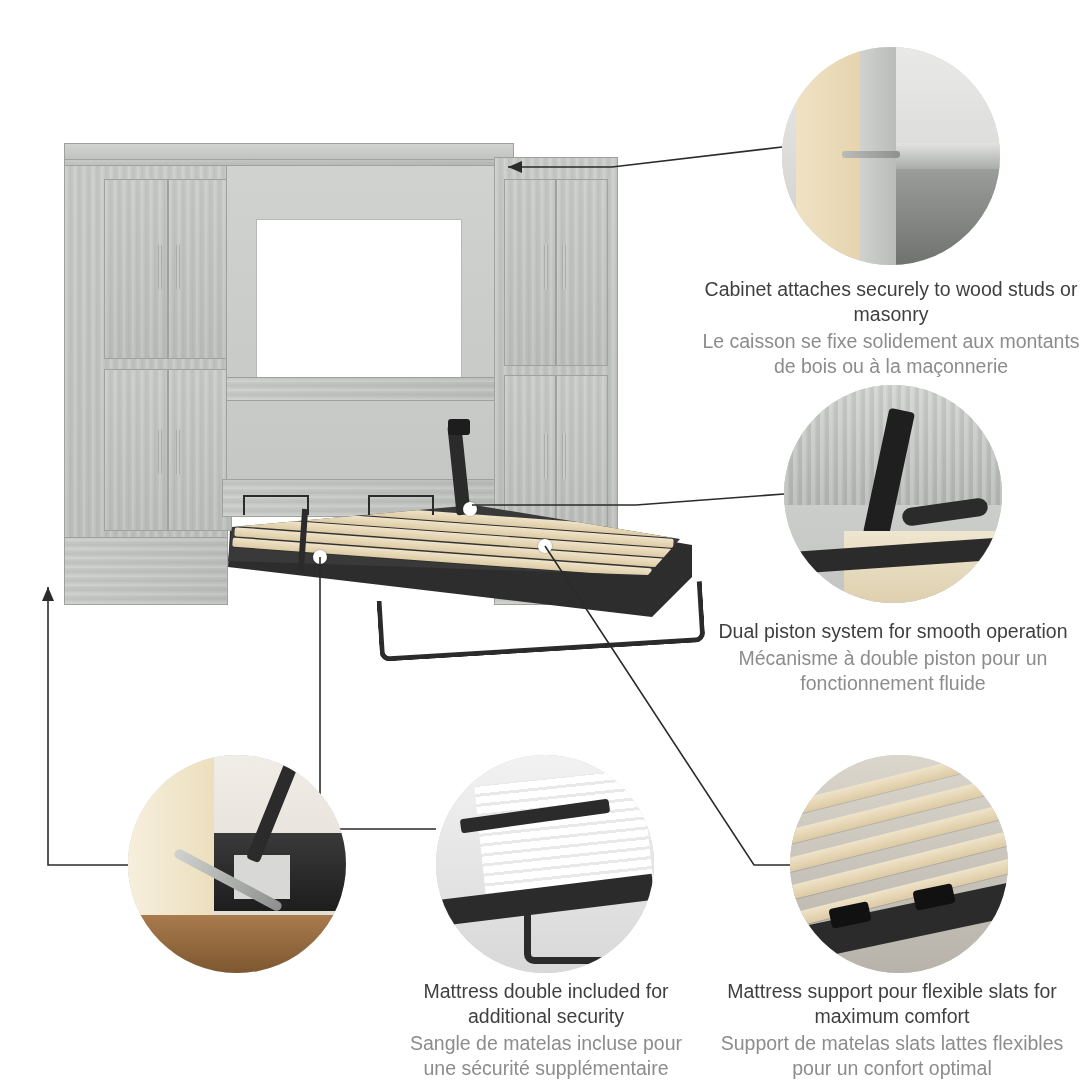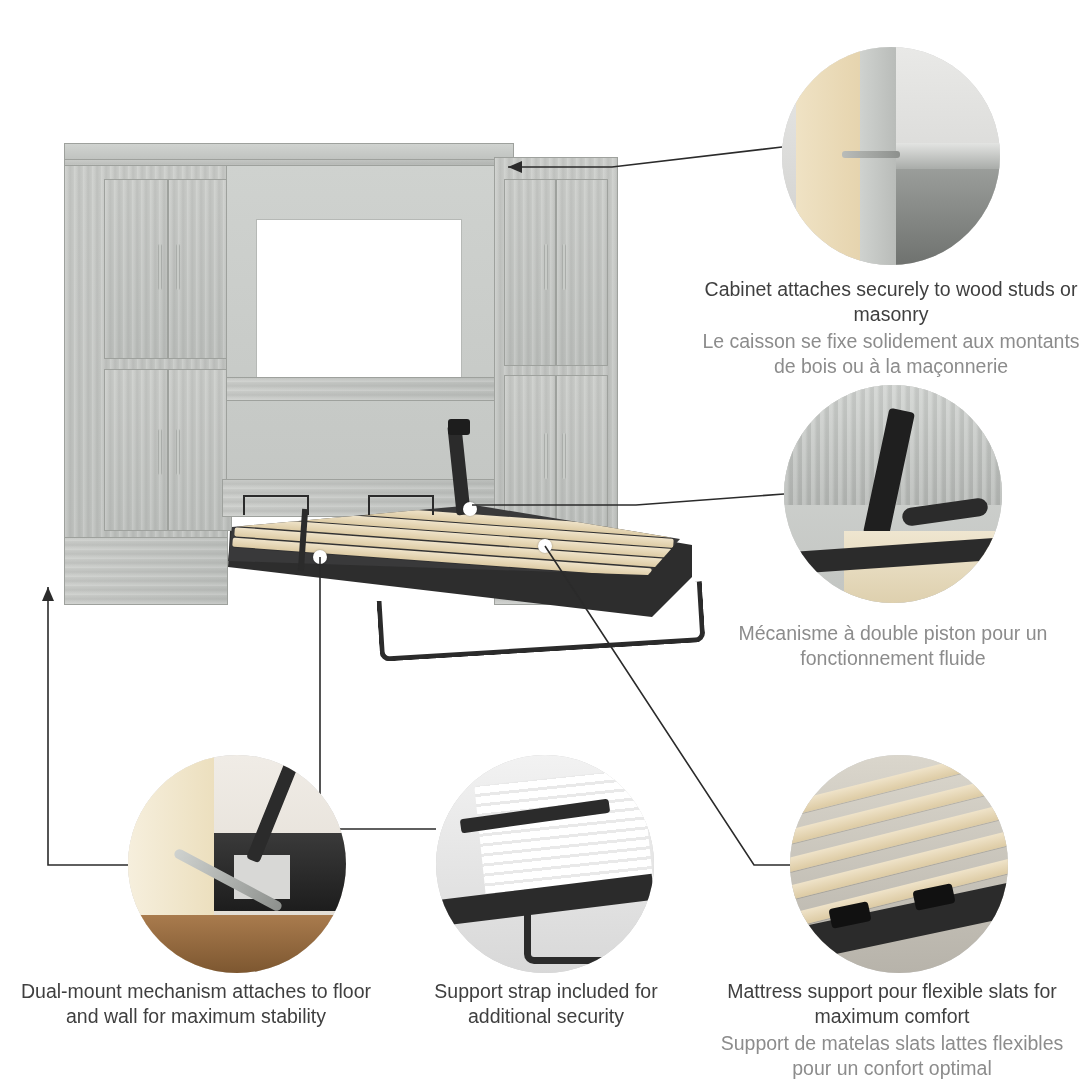--- a/index.html
+++ b/index.html
@@ -187,6 +187,7 @@
     <div style="position:absolute;left:0;top:160px;width:218px;height:22px;background:#2b2b2b;transform:rotate(-4deg);"></div>
   </div>
   <div class="caption" style="left:714px;top:580px;width:358px;">
+    <span class="en">Dual piston system for smooth operation</span>
     <span class="fr">Mécanisme à double piston pour un fonctionnement fluide</span>
   </div>
 

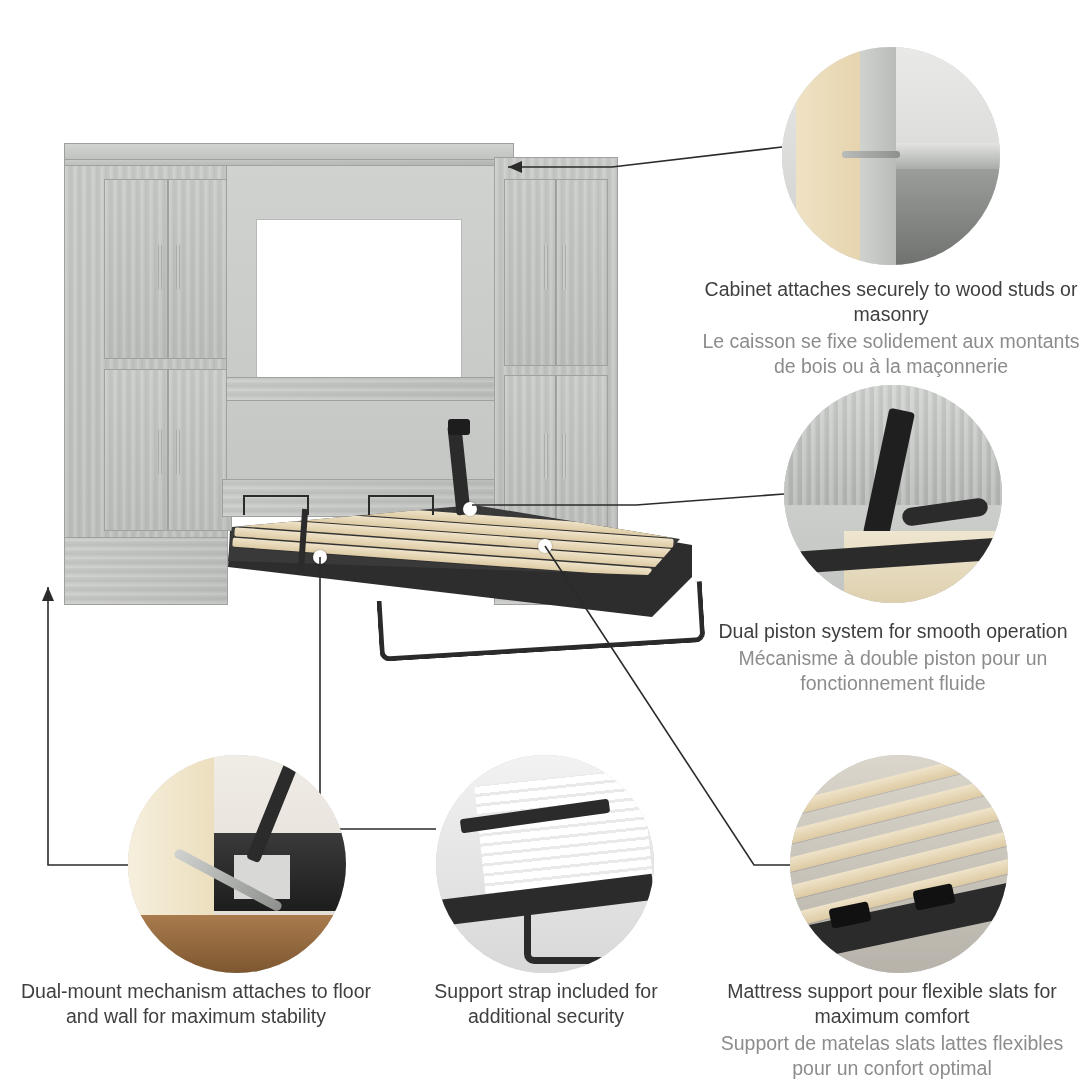--- a/index.html
+++ b/index.html
@@ -201,7 +201,6 @@
     <div style="position:absolute;left:140px;top:-10px;width:14px;height:120px;background:#2b2b2b;transform:rotate(22deg);border-radius:4px;"></div>
   </div>
   <div class="caption" style="left:16px;top:940px;width:360px;">
-    <span class="en">Dual-mount mechanism attaches to floor and wall for maximum stability</span>
   </div>
 
   <div class="callout" style="left:436px;top:716px;width:218px;height:218px;">

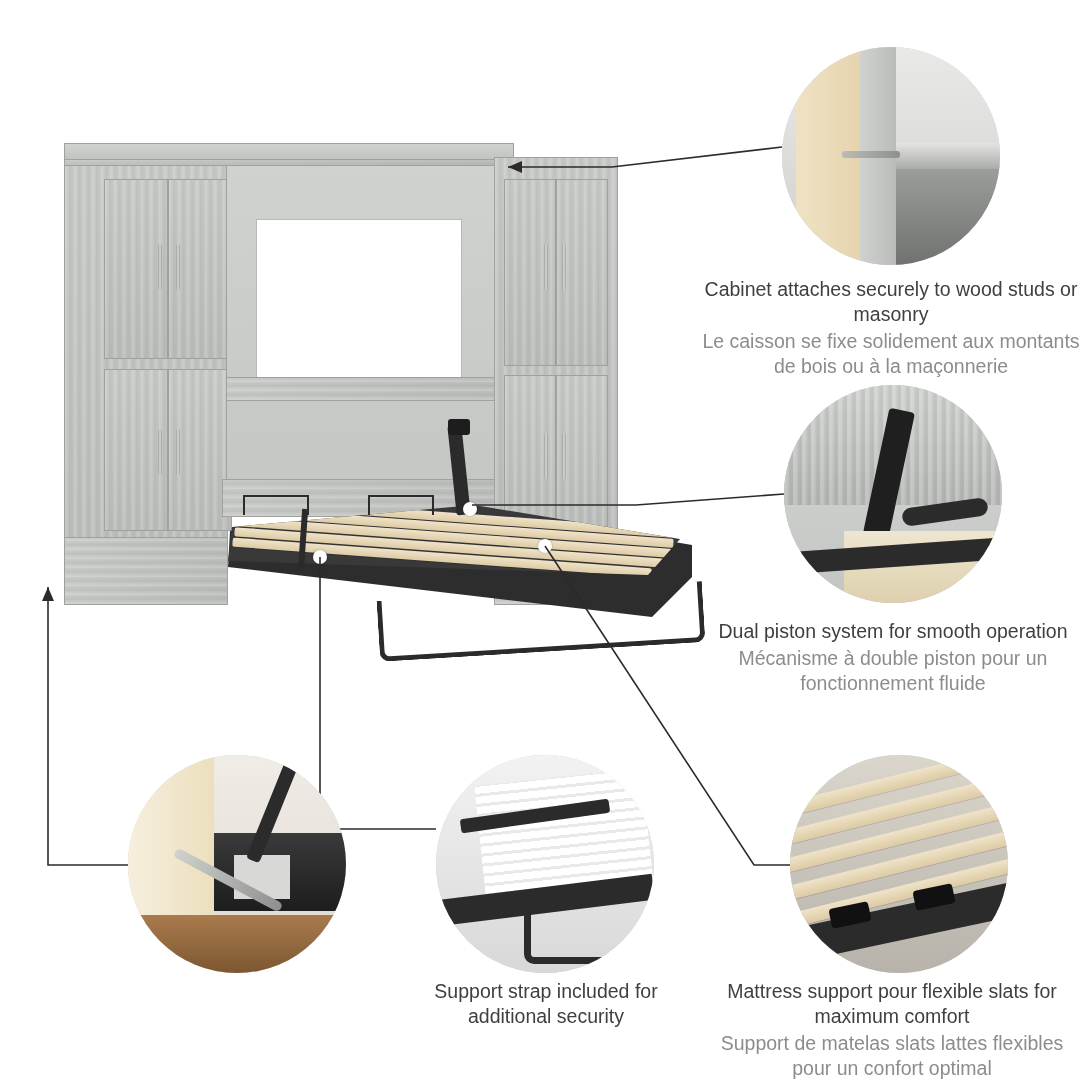--- a/index.html
+++ b/index.html
@@ -213,7 +213,7 @@
     <div style="position:absolute;left:88px;top:150px;width:128px;height:52px;border:7px solid #2b2b2b;border-top:none;border-radius:0 0 10px 10px;"></div>
   </div>
   <div class="caption" style="left:400px;top:940px;width:292px;">
-    <span class="en">Support strap included for additional security</span>
+    <span class="en">Mattress double included for additional security</span>
   </div>
 
   <div class="callout" style="left:790px;top:716px;width:218px;height:218px;">

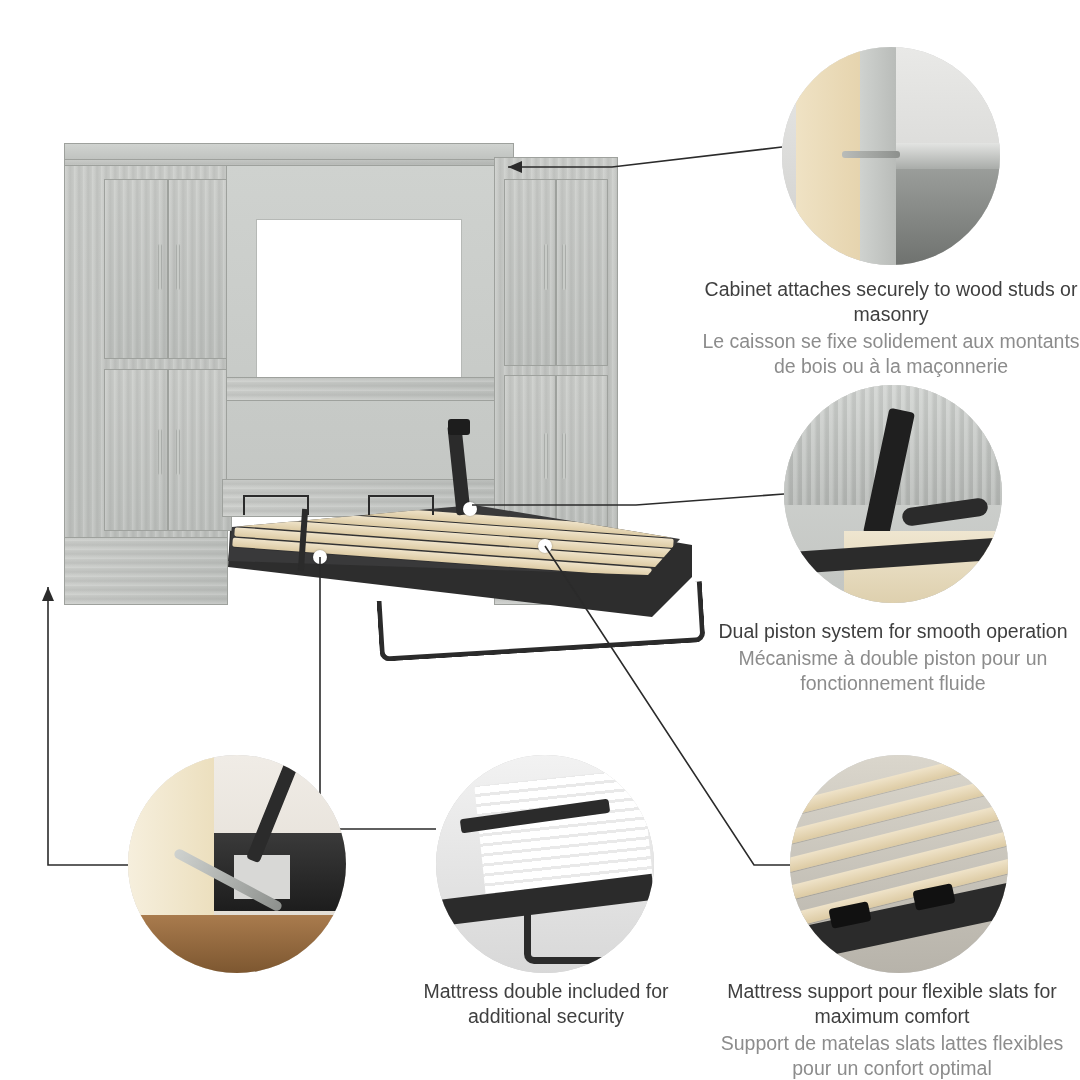--- a/index.html
+++ b/index.html
@@ -214,6 +214,7 @@
   </div>
   <div class="caption" style="left:400px;top:940px;width:292px;">
     <span class="en">Mattress double included for additional security</span>
+    <span class="fr">Sangle de matelas incluse pour une sécurité supplémentaire</span>
   </div>
 
   <div class="callout" style="left:790px;top:716px;width:218px;height:218px;">

